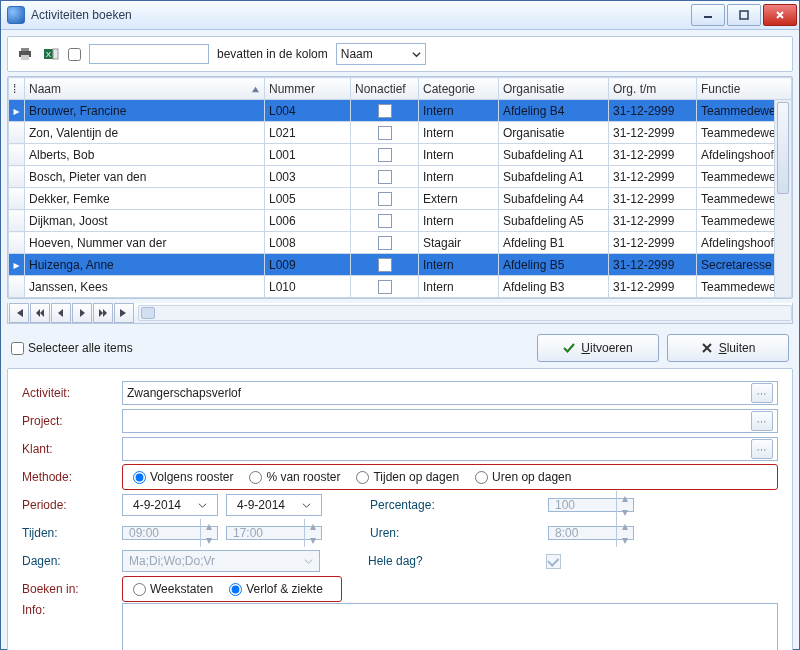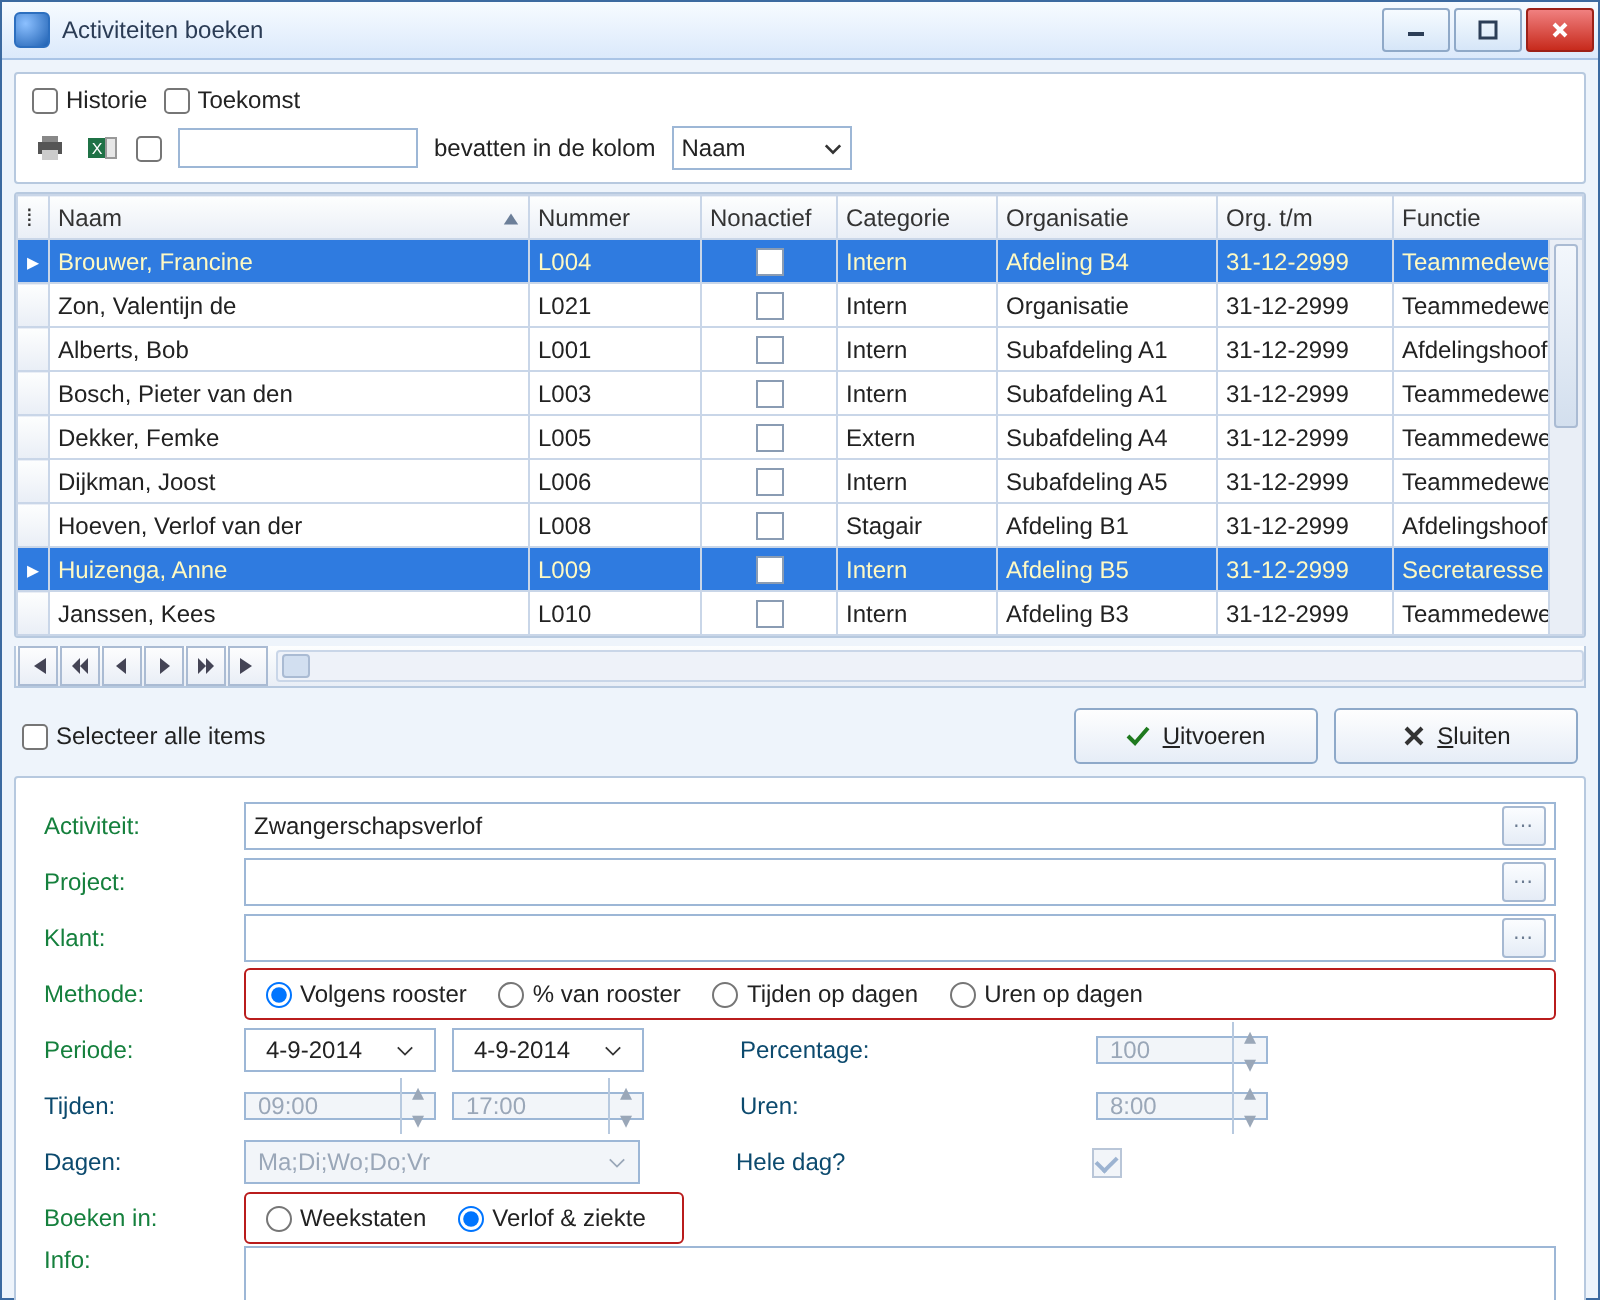--- a/index.html
+++ b/index.html
@@ -106,16 +106,6 @@
   <div class="client">
 
     <div class="panel topbox">
-      <div class="row">
-        <label class="chk">
-          <input type="checkbox" style="">
-            <span>Historie</span>
-        </label>
-        <label class="chk">
-          <input type="checkbox" style="">
-            <span>Toekomst</span>
-        </label>
-      </div>
       <div class="row">
         <div class="iconbtn">
           <svg viewBox="0 0 16 16" width="16" height="16">

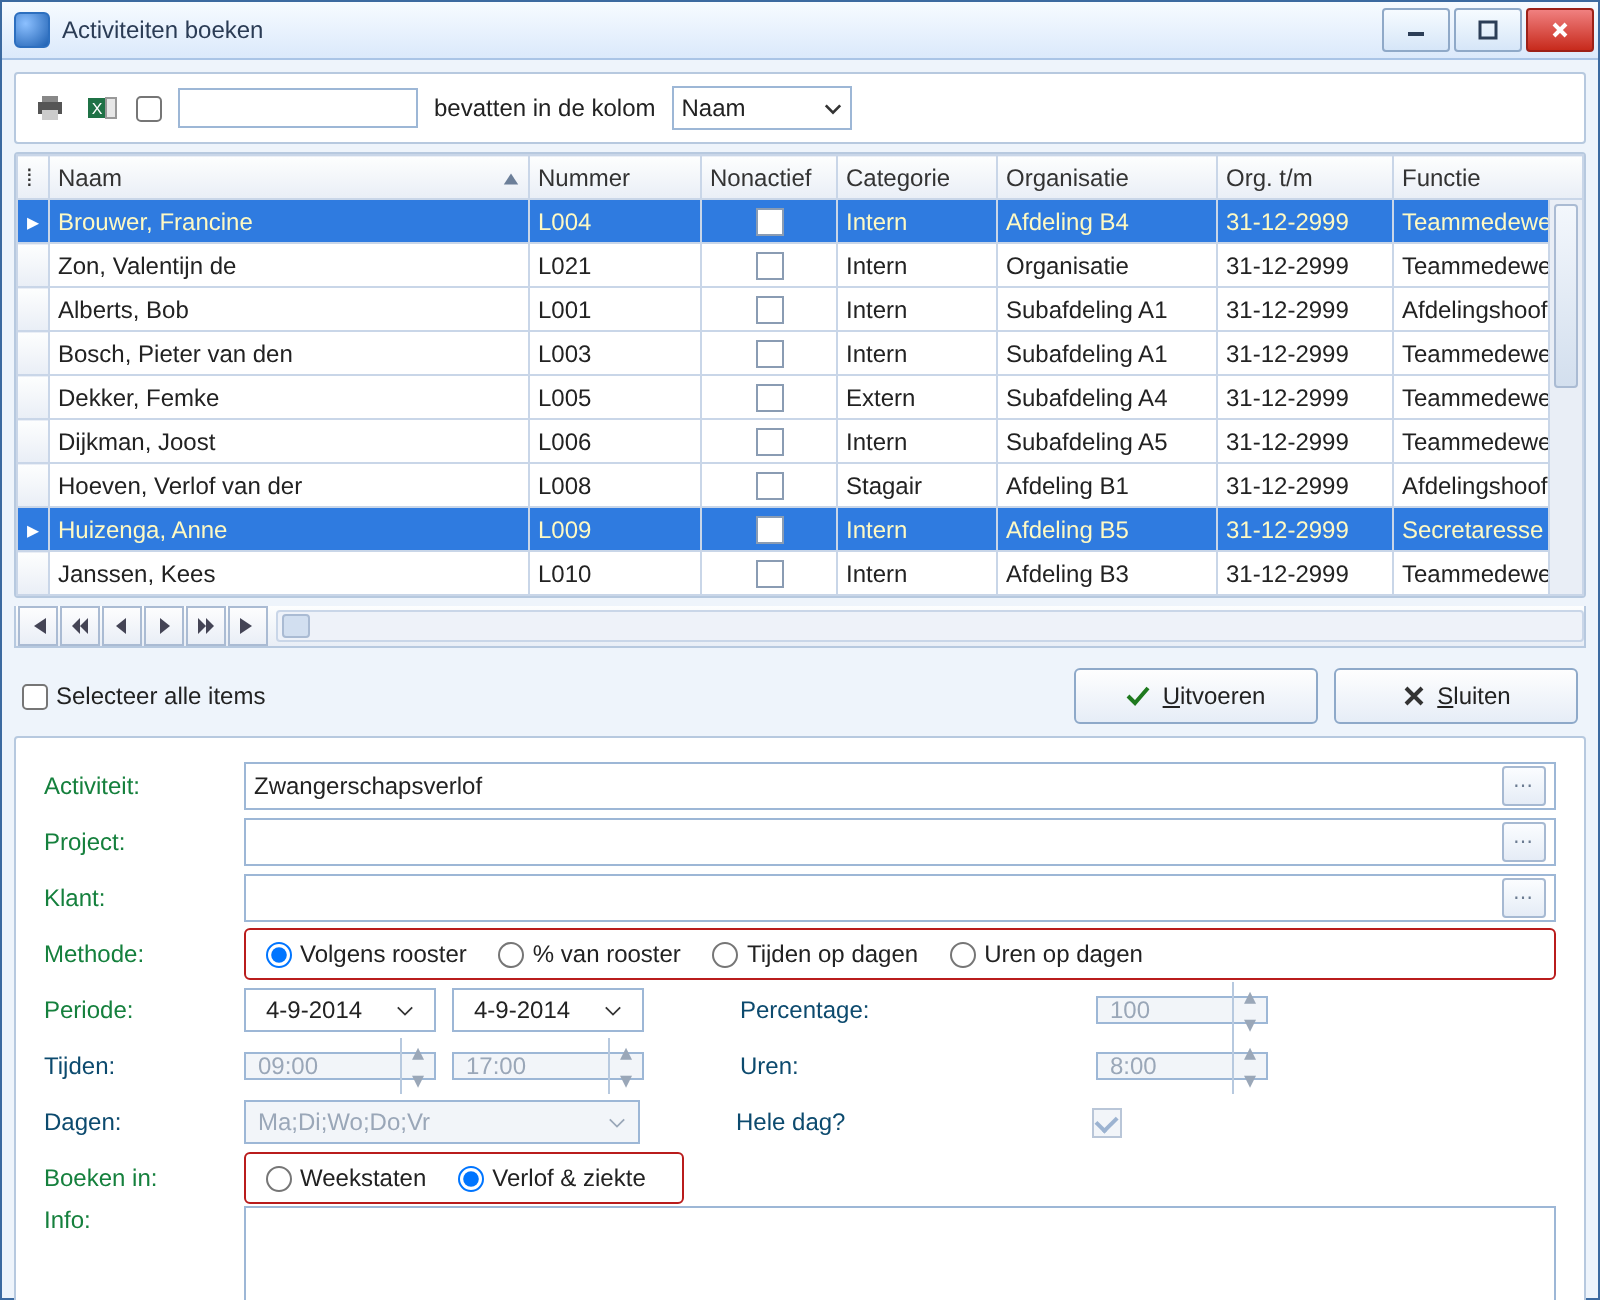--- a/index.html
+++ b/index.html
@@ -32,7 +32,7 @@
   table.grid th,table.grid td{border:1px solid #c9d6e8;height:21px;padding:0 4px;overflow:hidden;white-space:nowrap;text-overflow:clip;}
   table.grid th{background:linear-gradient(#fdfefe,#e9eef6);text-align:left;font-weight:400;color:#333;position:relative;}
   table.grid th .sortmark{position:absolute;right:4px;top:5px;}
-  table.grid tr.sel td{background:#2f7be0;color:#fef9c3;}
+  table.grid tr.sel td{background:#2f7be0;color:#0f172a;}
   table.grid td .chkcell{width:12px;height:12px;border:1px solid #8a9cb3;margin:0 auto;display:block;background:#fff;}
   table.grid td.rowhead{background:linear-gradient(#fdfefe,#e9eef6);text-align:center;color:#555;padding:0;}
   table.grid tr.sel td.rowhead{background:#2f7be0;color:#fff;}

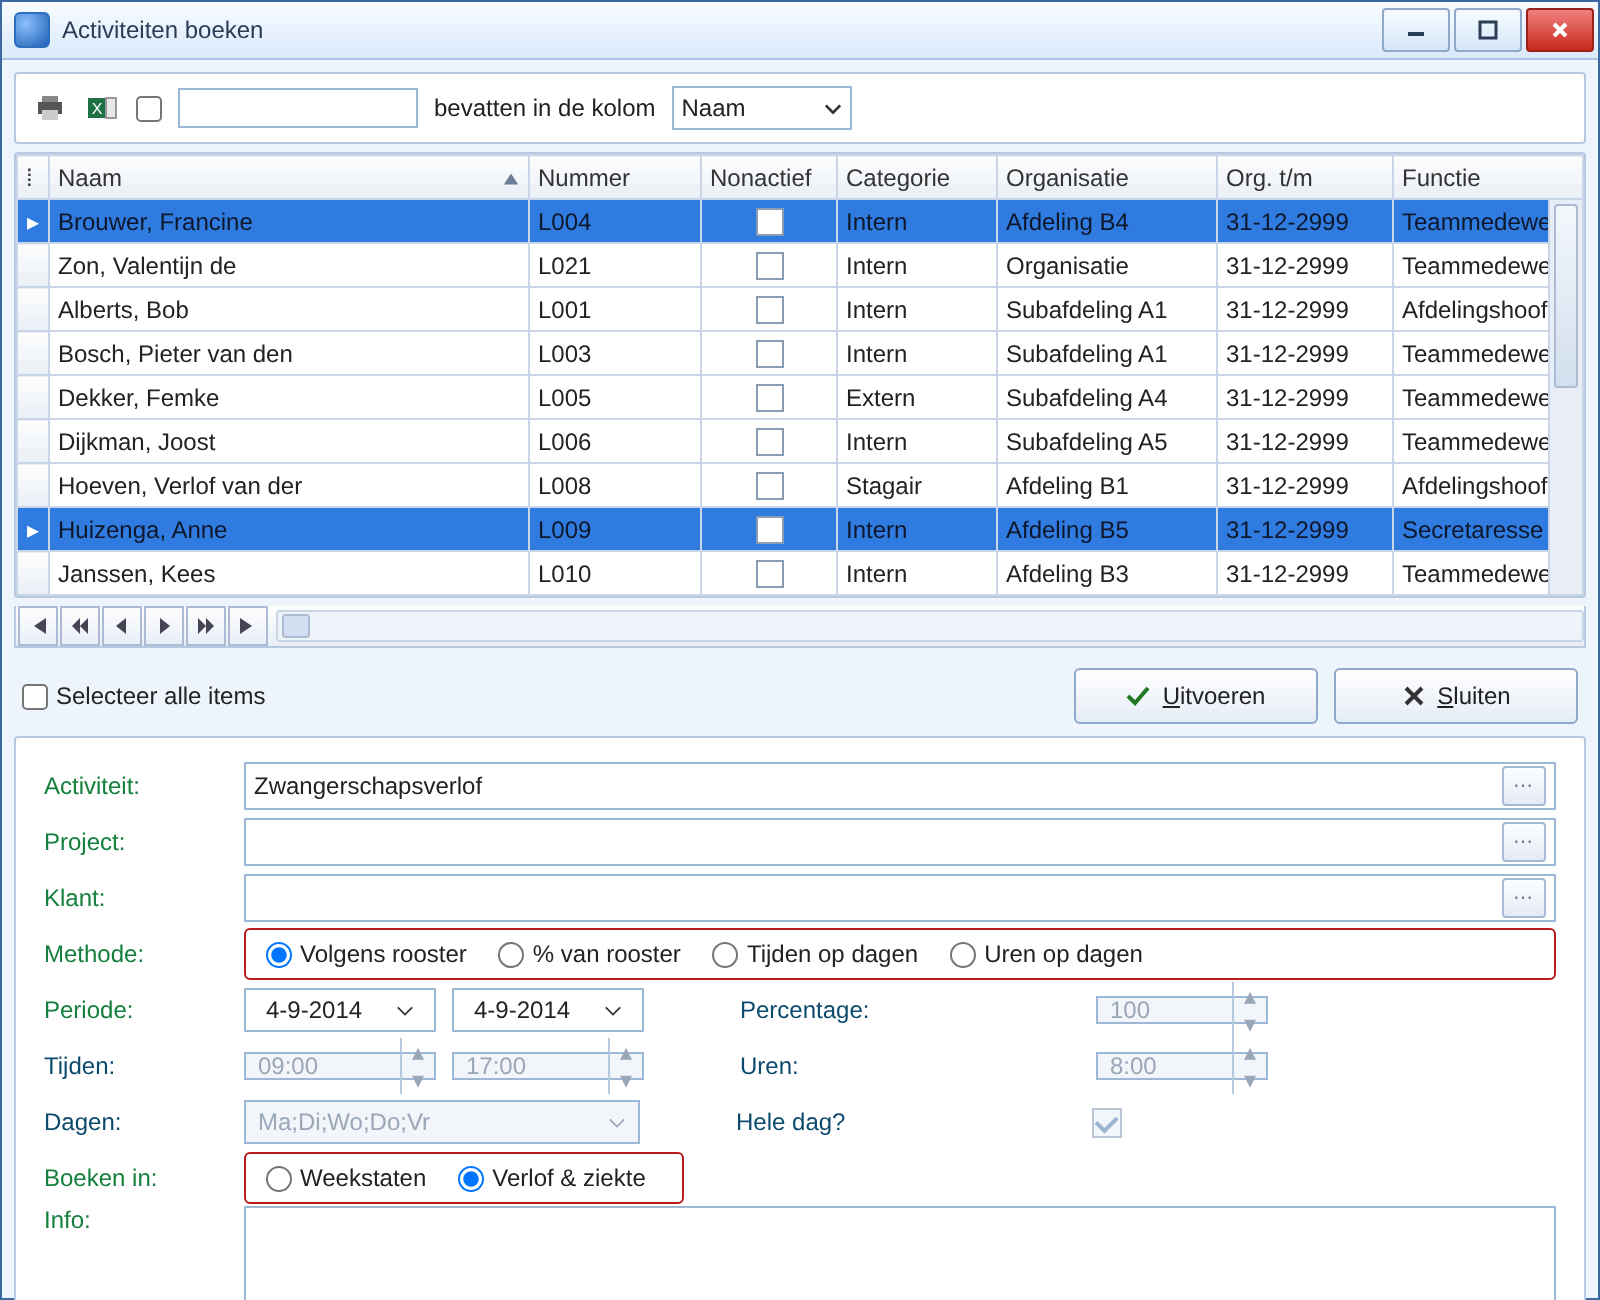--- a/index.html
+++ b/index.html
@@ -238,7 +238,7 @@
             </tr>
             <tr>
               <td class="rowhead"></td>
-              <td>Hoeven, Verlof van der</td>
+              <td>Hoeven, Nummer van der</td>
               <td>L008</td>
               <td>
                 <span class="chkcell"></span>

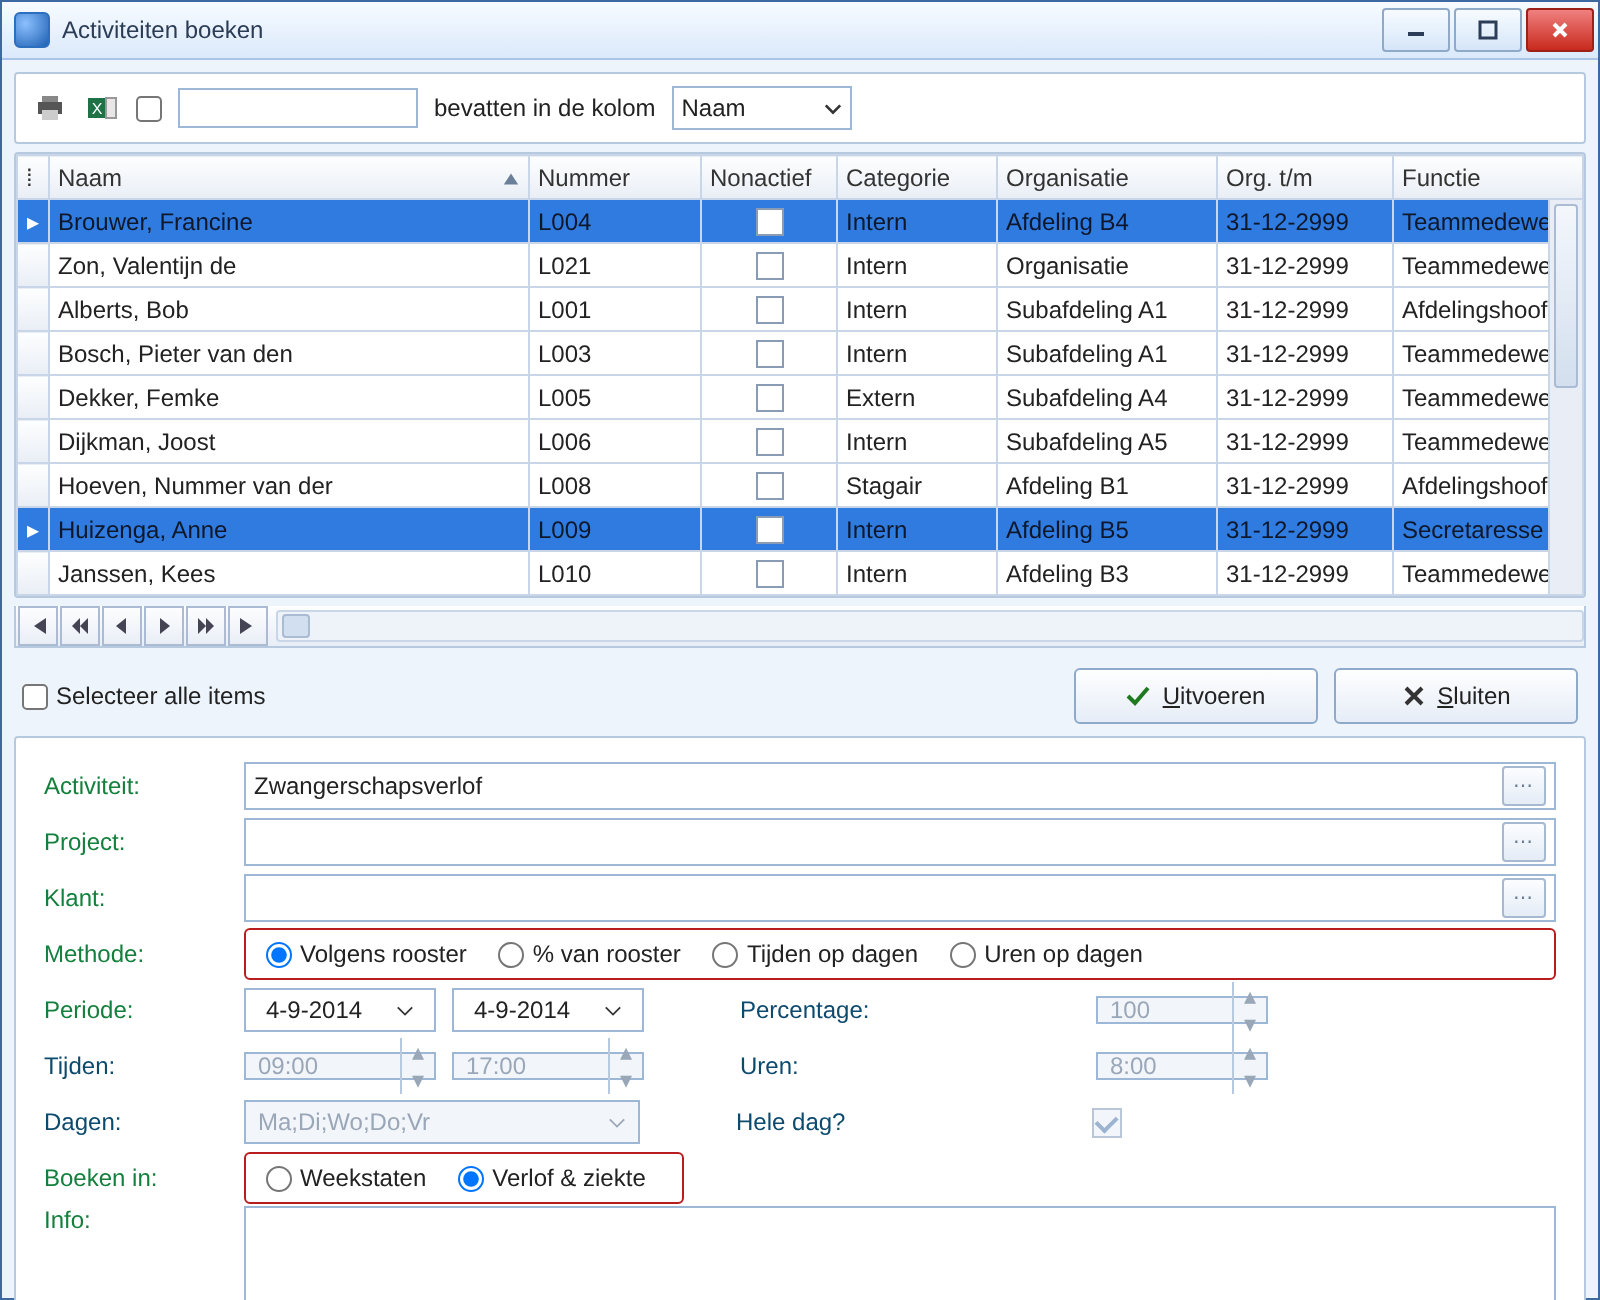--- a/index.html
+++ b/index.html
@@ -53,7 +53,7 @@
   
   .form{padding:10px 14px 14px;}
   .frow{display:flex;align-items:center;min-height:28px;gap:8px;}
-  .flabel{width:92px;color:#15803d;}
+  .flabel{width:92px;color:#7f1d1d;}
   .flabel.dis,.dis{color:#0c4a6e;}
   .field{flex:1;display:flex;align-items:center;gap:4px;}
   .lookup{flex:1;height:22px;border:1px solid #9db7d6;display:flex;align-items:center;padding:0 4px;background:#fff;}

